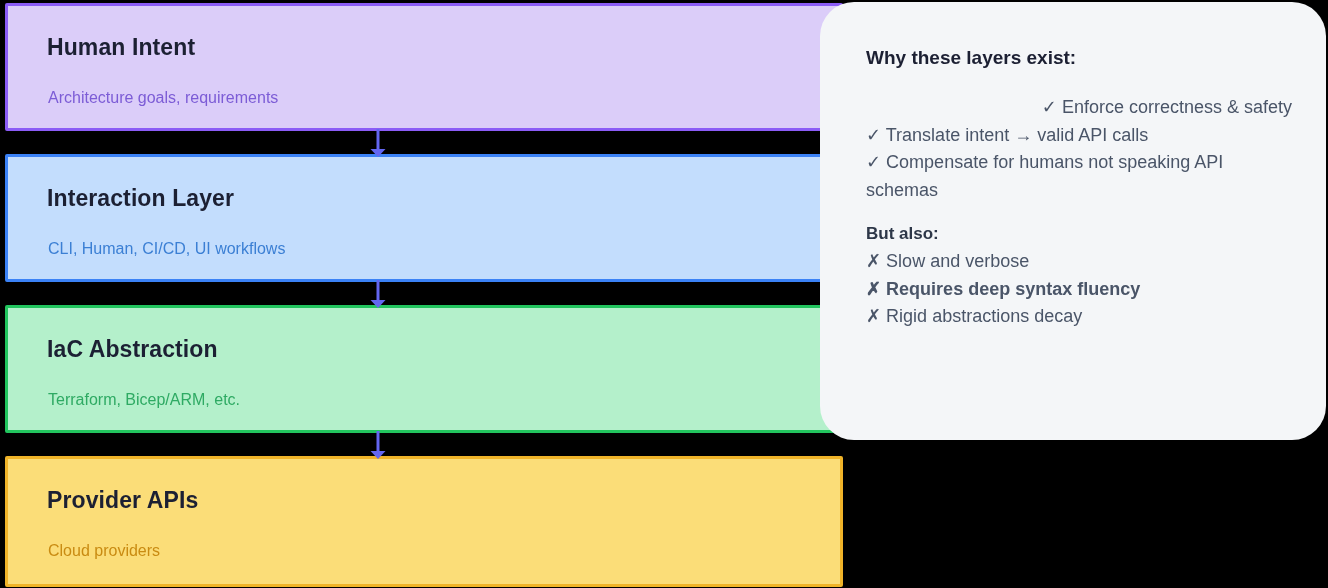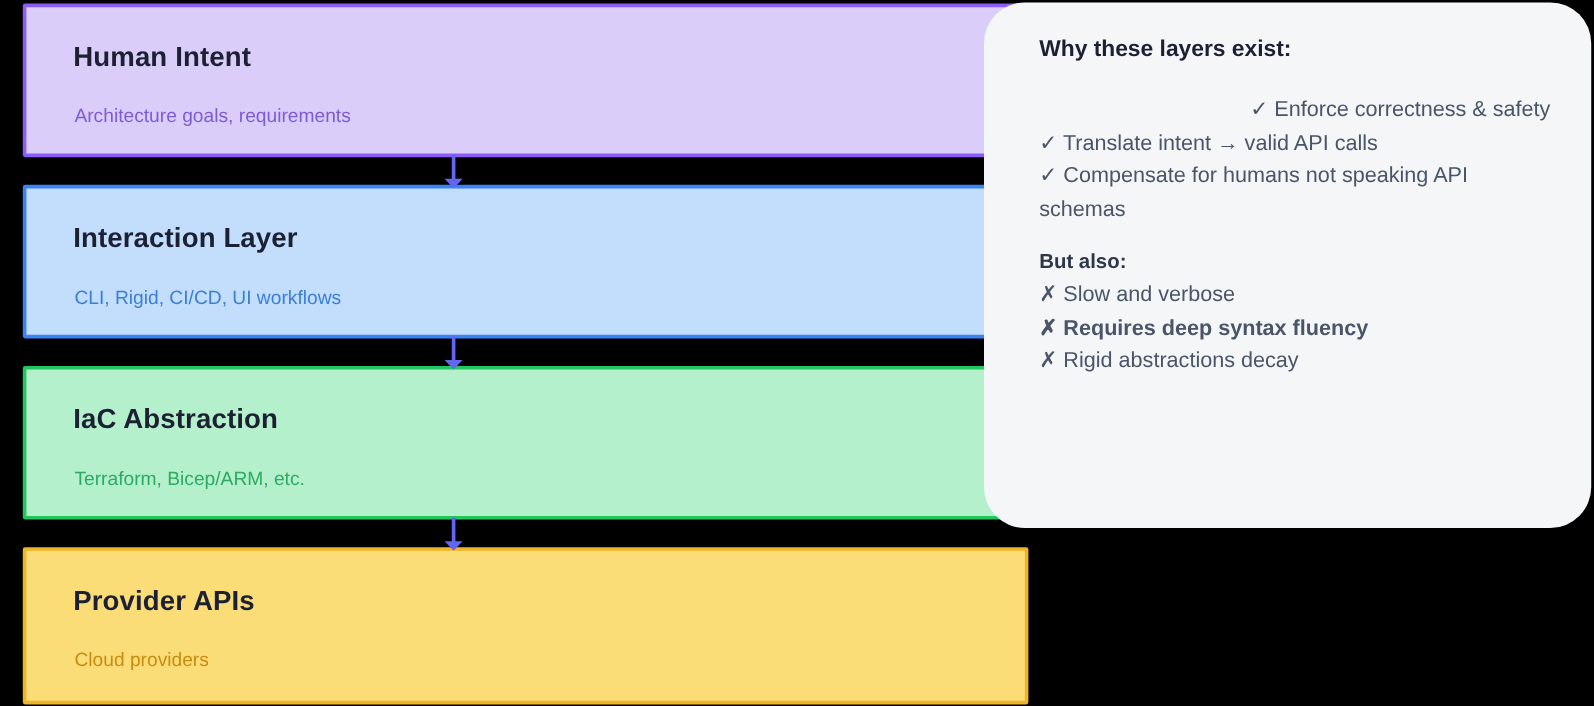--- a/index.html
+++ b/index.html
@@ -33,7 +33,7 @@
 
   .layer-box {
     position: absolute;
-    left: 19px;
+    left: 5px;
     width: 838px;
     box-sizing: border-box;
     border-radius: 2px;

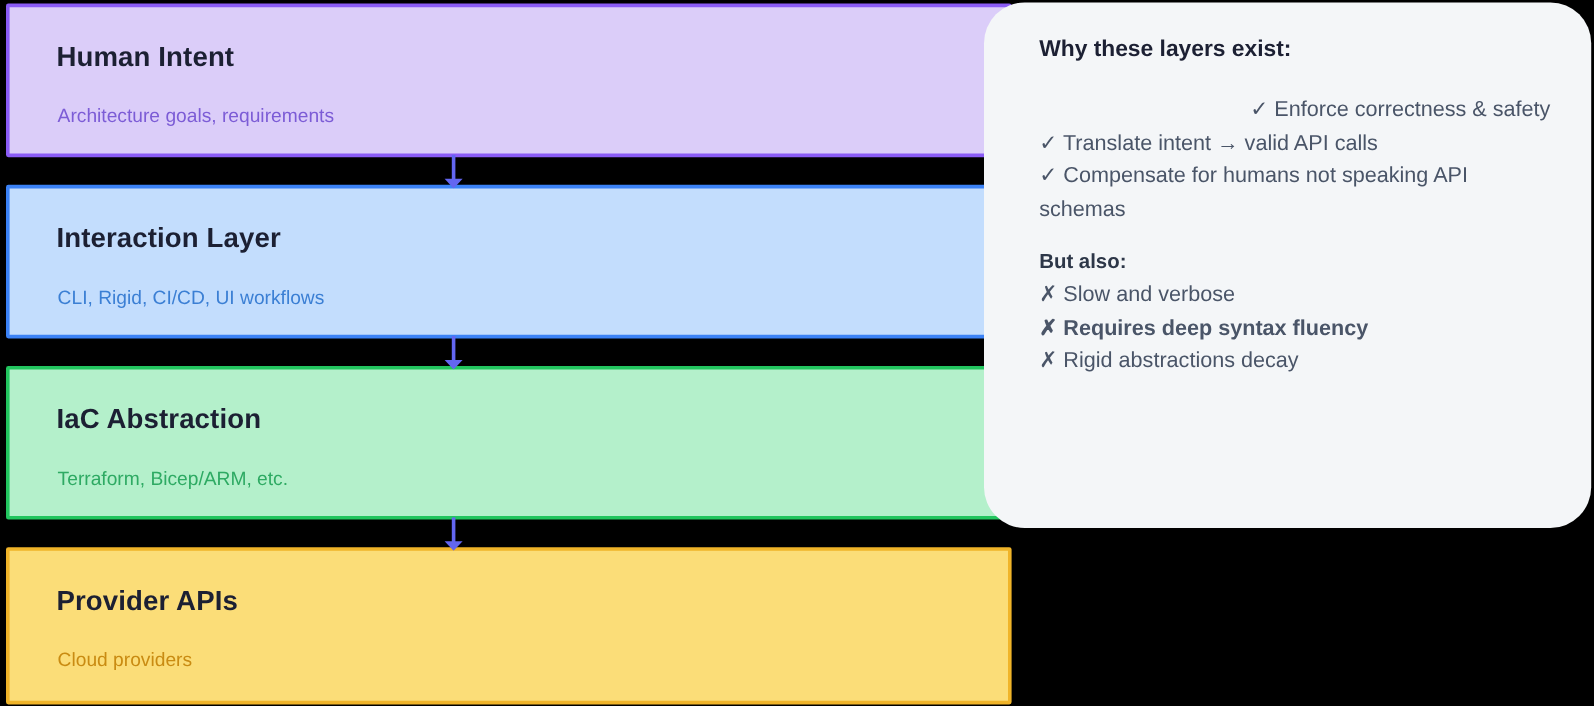--- a/index.html
+++ b/index.html
@@ -89,7 +89,7 @@
     box-sizing: border-box;
     background: #f4f6f8;
     border-radius: 34px;
-    padding: 26px 34px 0 46px;
+    padding: 42px 34px 0 46px;
   }
 
   .panel-title {

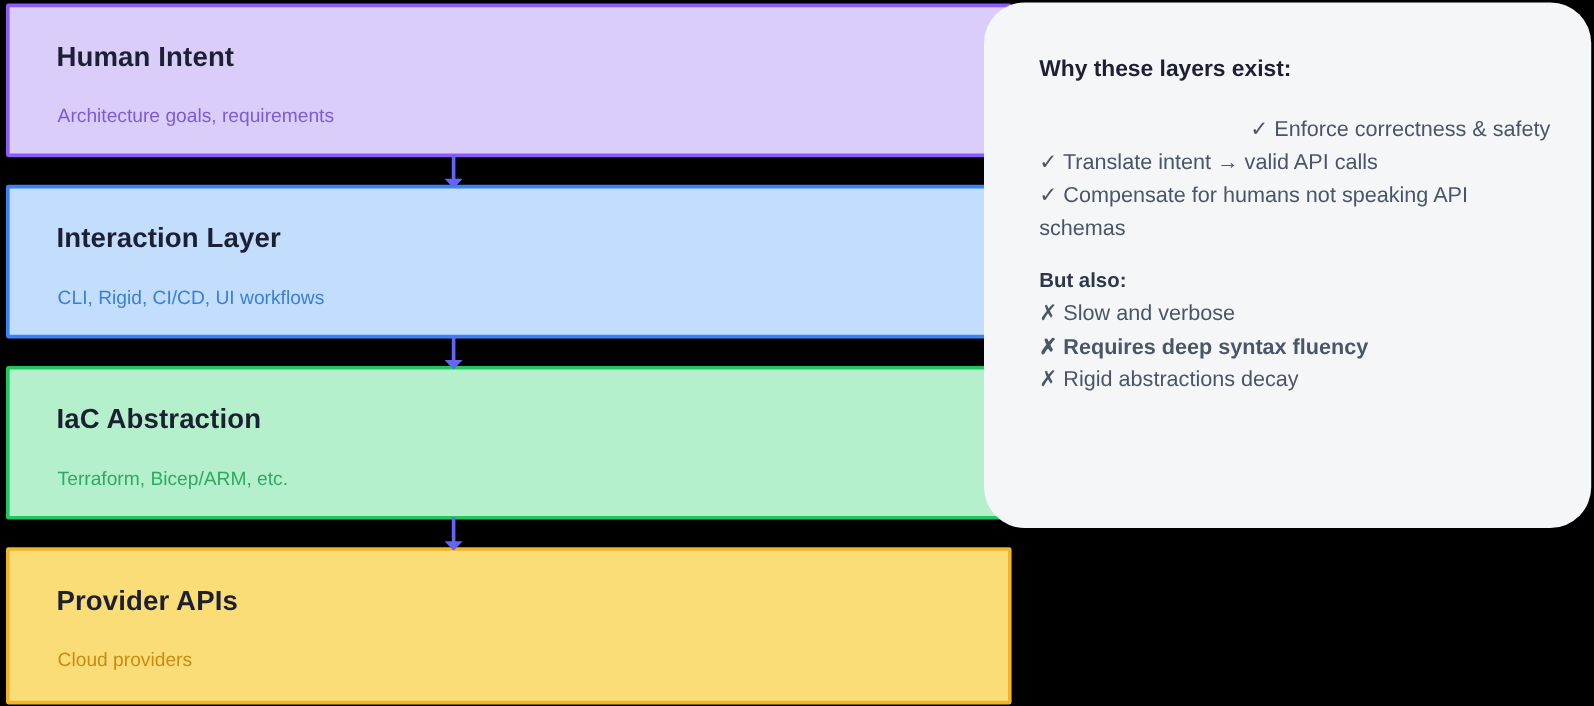--- a/index.html
+++ b/index.html
@@ -133,7 +133,7 @@
 
     <div class="layer-box" id="box-interaction-layer" style="background: rgb(195, 221, 253); border-color: rgb(59, 130, 246);">
       <div class="layer-title">Interaction Layer</div>
-      <div class="layer-sub" style="color: rgb(59, 127, 212);">CLI, Rigid, CI/CD, UI workflows</div>
+      <div class="layer-sub" style="color: rgb(59, 127, 212);">CLI, Human, CI/CD, UI workflows</div>
     </div>
 
     <div class="layer-box" id="box-iac-abstraction" style="background: rgb(180, 240, 203); border-color: rgb(34, 197, 94);">

